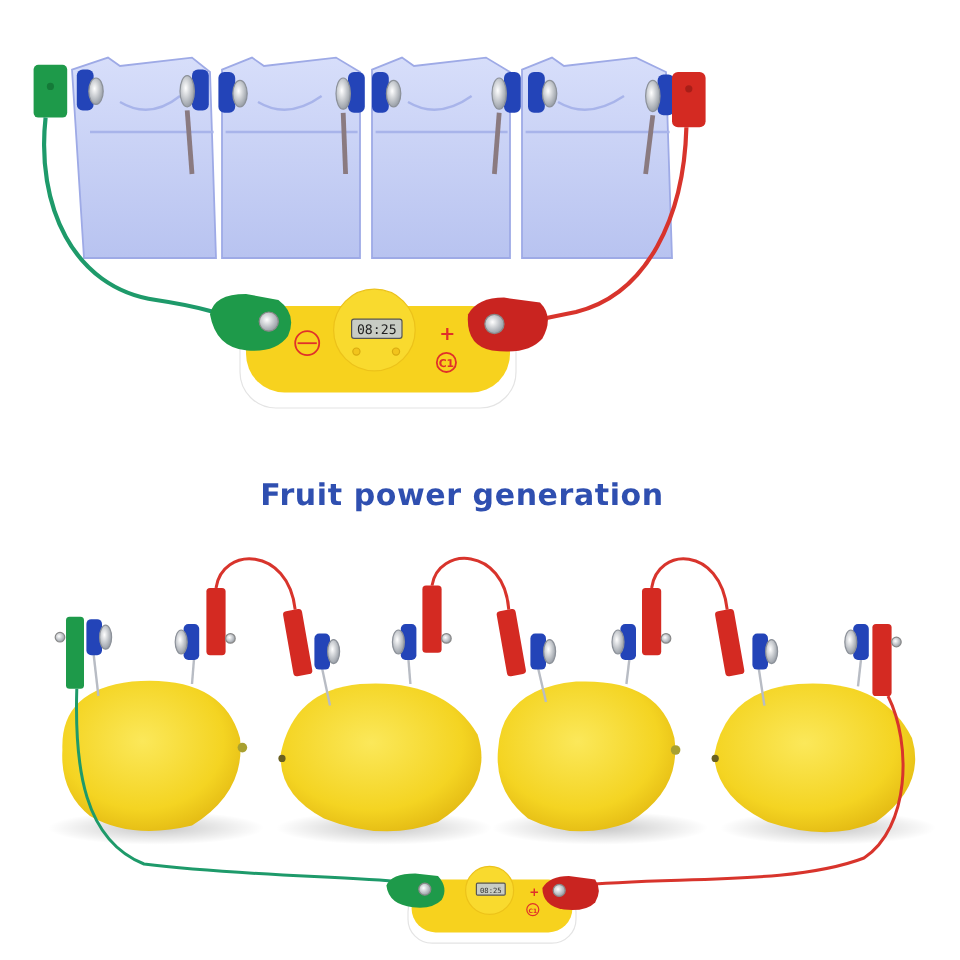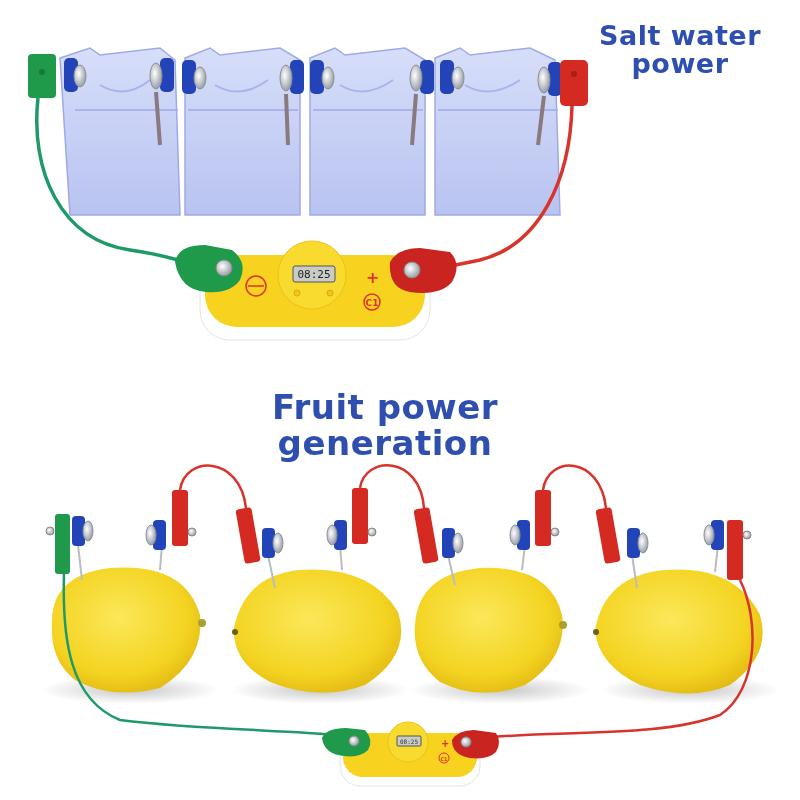--- a/index.html
+++ b/index.html
@@ -17,10 +17,6 @@
 
 <div class="scene">
 
-  <div class="heading h-salt">
-    <div>Salt water</div>
-    <div>power</div>
-  </div>
   <div class="heading h-fruit">Fruit power generation</div>
 
   <svg width="800" height="800" viewBox="0 0 800 800" style="position:absolute;left:0;top:0;">

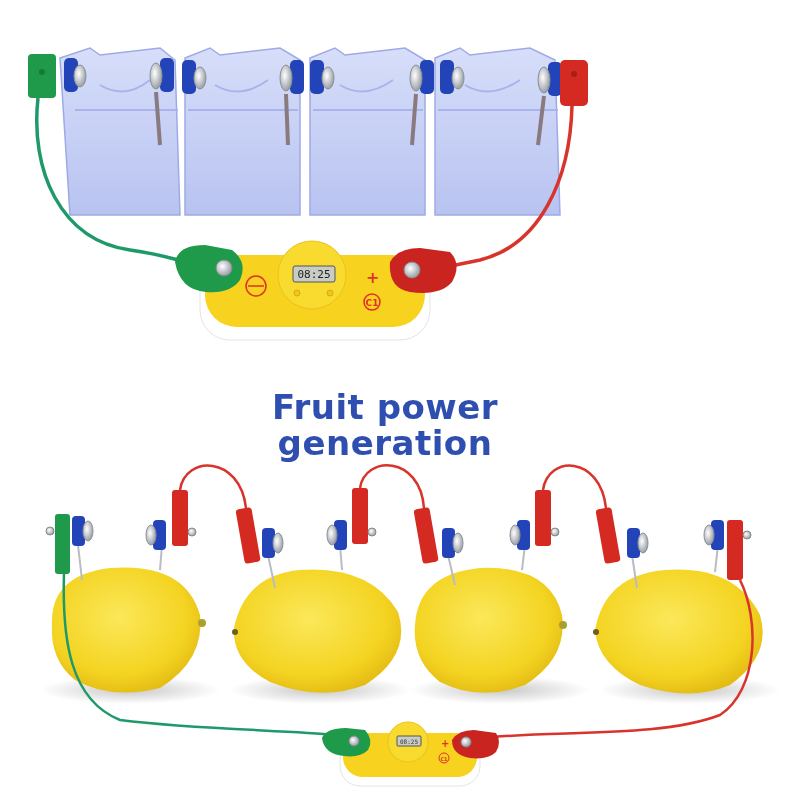--- a/index.html
+++ b/index.html
@@ -7,7 +7,7 @@
   .scene{position:absolute;left:0;top:0;width:800px;height:800px;}
   .heading{position:absolute;color:#2f4fb0;font-family:"DejaVu Sans",sans-serif;font-weight:bold;text-align:center;letter-spacing:0.5px;line-height:1.05;}
   .h-salt{left:570px;top:22px;width:220px;font-size:27px;}
-  .h-fruit{left:160px;top:390px;width:450px;font-size:34px;}
+  .h-fruit{left:160px;top:400px;width:450px;font-size:25px;}
   .lcd-text{font-family:"DejaVu Sans Mono",monospace;font-size:11px;fill:#222;}
   .lcd-text-small{font-family:"DejaVu Sans Mono",monospace;font-size:6px;fill:#333;}
   .mark{font-family:"DejaVu Sans",sans-serif;font-weight:bold;fill:#e0302a;}

